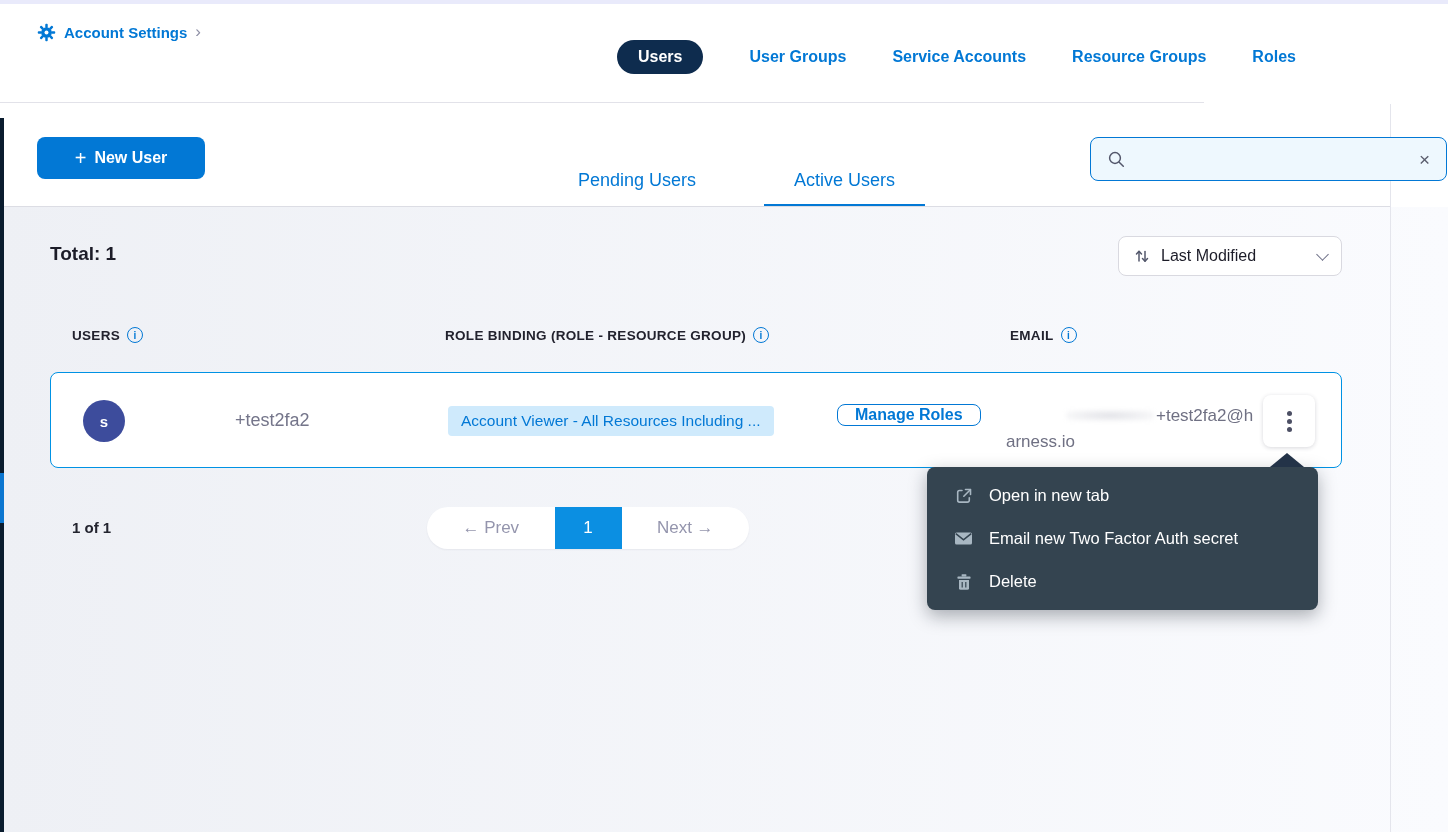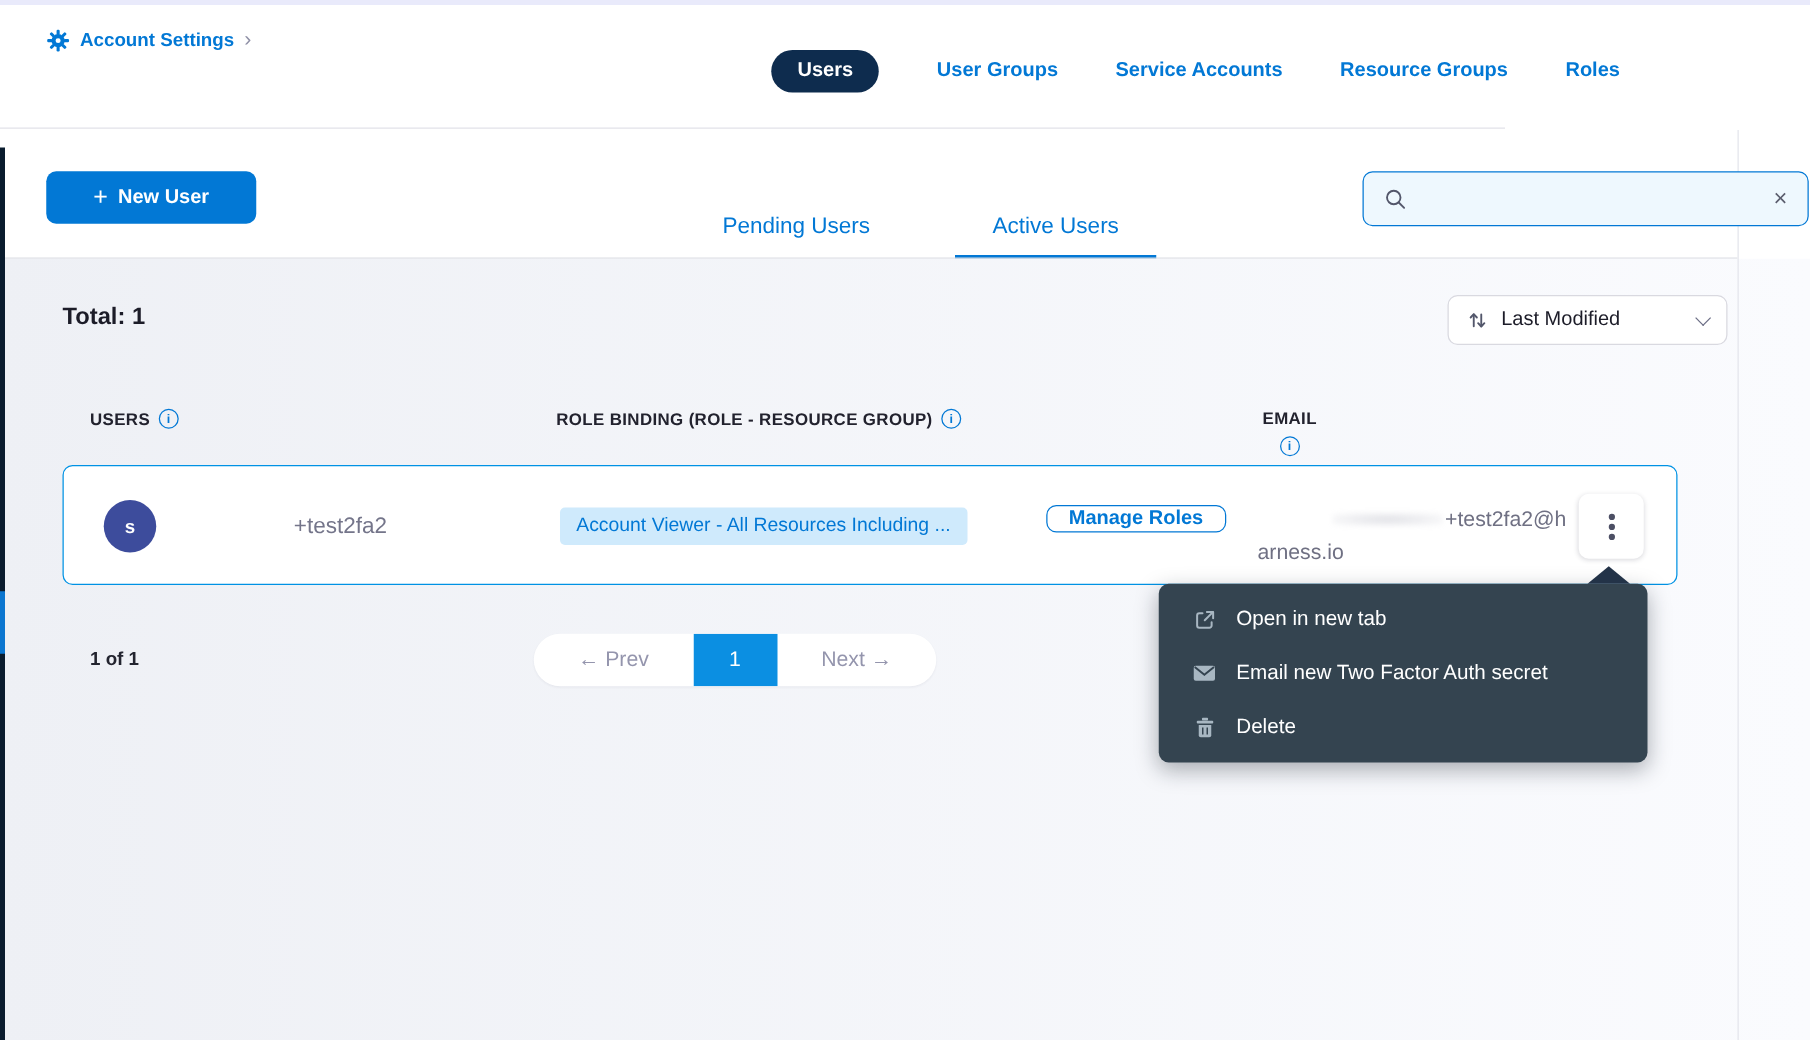--- a/index.html
+++ b/index.html
@@ -49,7 +49,7 @@
   .total-label { left:50px; top:243px; font-size:19px; font-weight:700; color:#1c1c28; }
 
   .sort-select { left:1118px; top:236px; width:224px; height:40px; background:#fff; border:1px solid #d9d9e0; border-radius:8px;
-     display:flex; align-items:center; padding:0 14px; gap:10px; cursor:pointer;margin-left:40px; }
+     display:flex; align-items:center; padding:0 14px; gap:10px; cursor:pointer; }
   .sort-select .lbl { font-size:16px; color:#1c1c28; flex:1; }
   .chevron-down { width:9px; height:9px; border-right:1.7px solid #6b6d85; border-bottom:1.7px solid #6b6d85;
      transform:rotate(45deg); margin-top:-4px; }

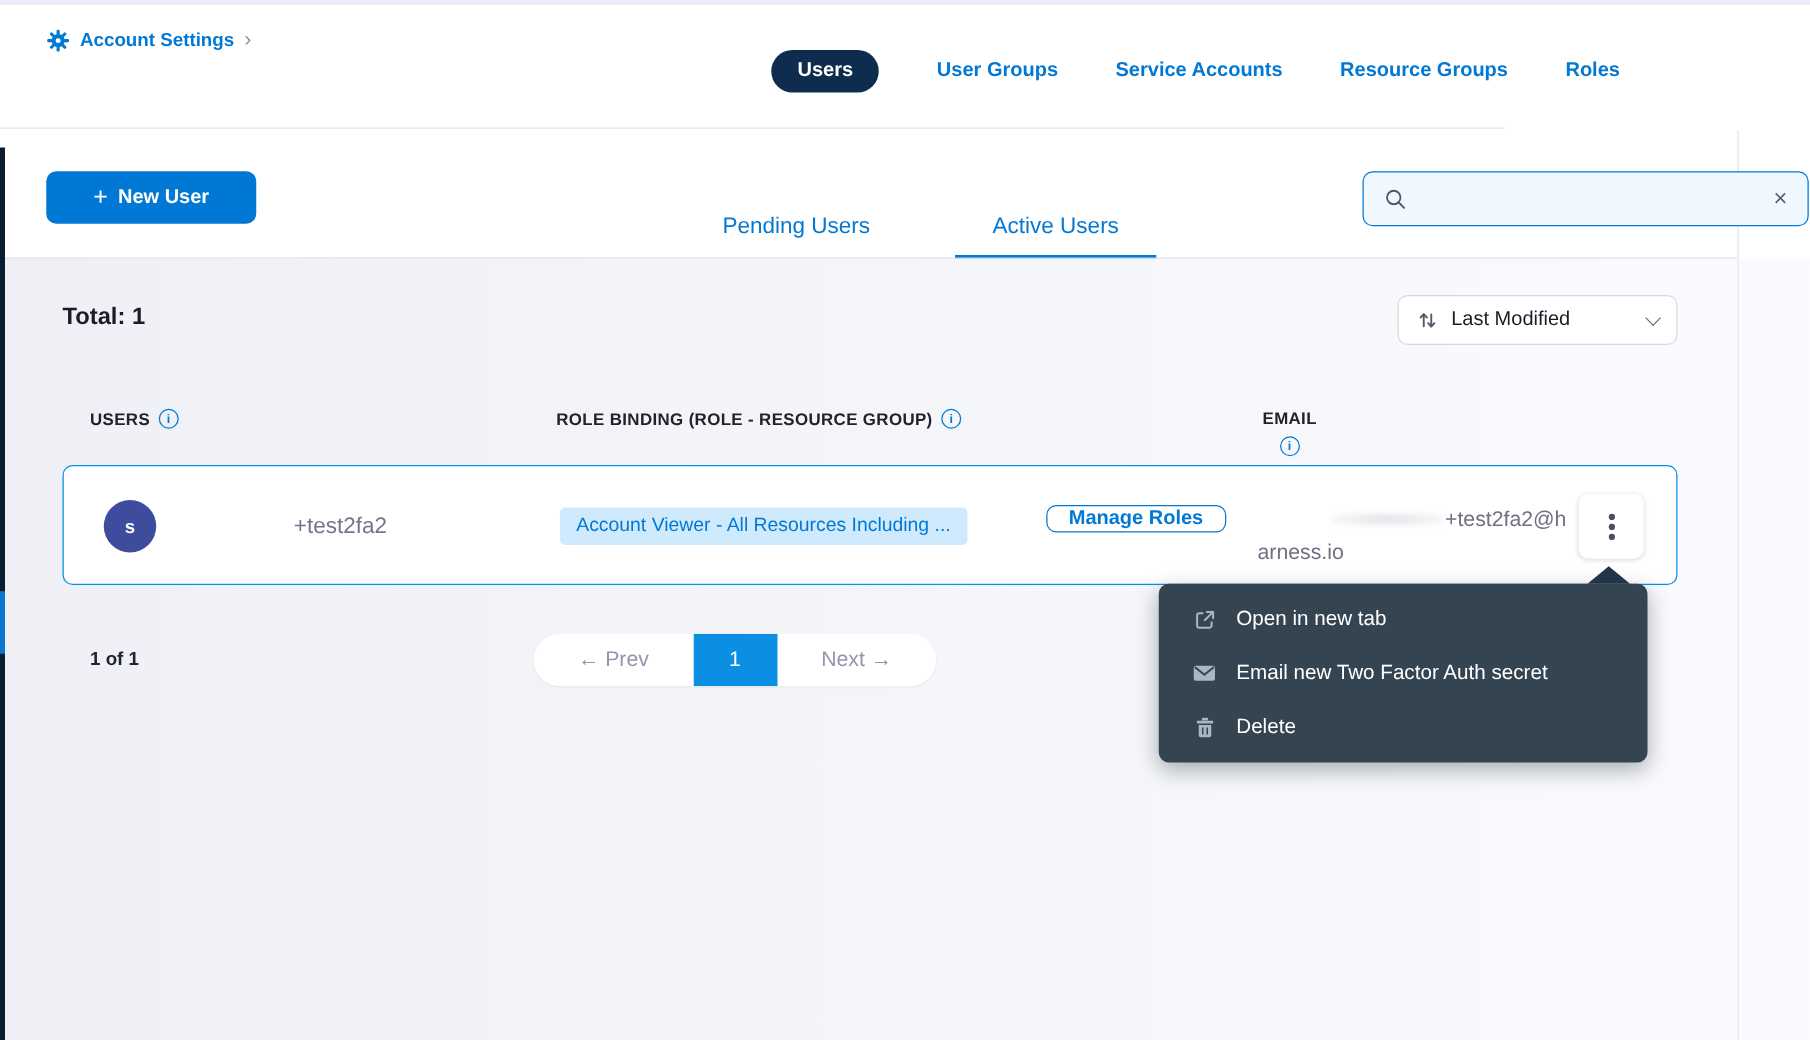--- a/index.html
+++ b/index.html
@@ -175,7 +175,7 @@
   <span>ROLE BINDING (ROLE - RESOURCE GROUP)</span>
   <span class="info-icon"></span>
 </div>
-<div class="abs col-header" style="left:1010px; top:327px;flex-direction:column;">
+<div class="abs col-header" style="left:1010px; top:327px;">
   <span>EMAIL</span>
   <span class="info-icon"></span>
 </div>

